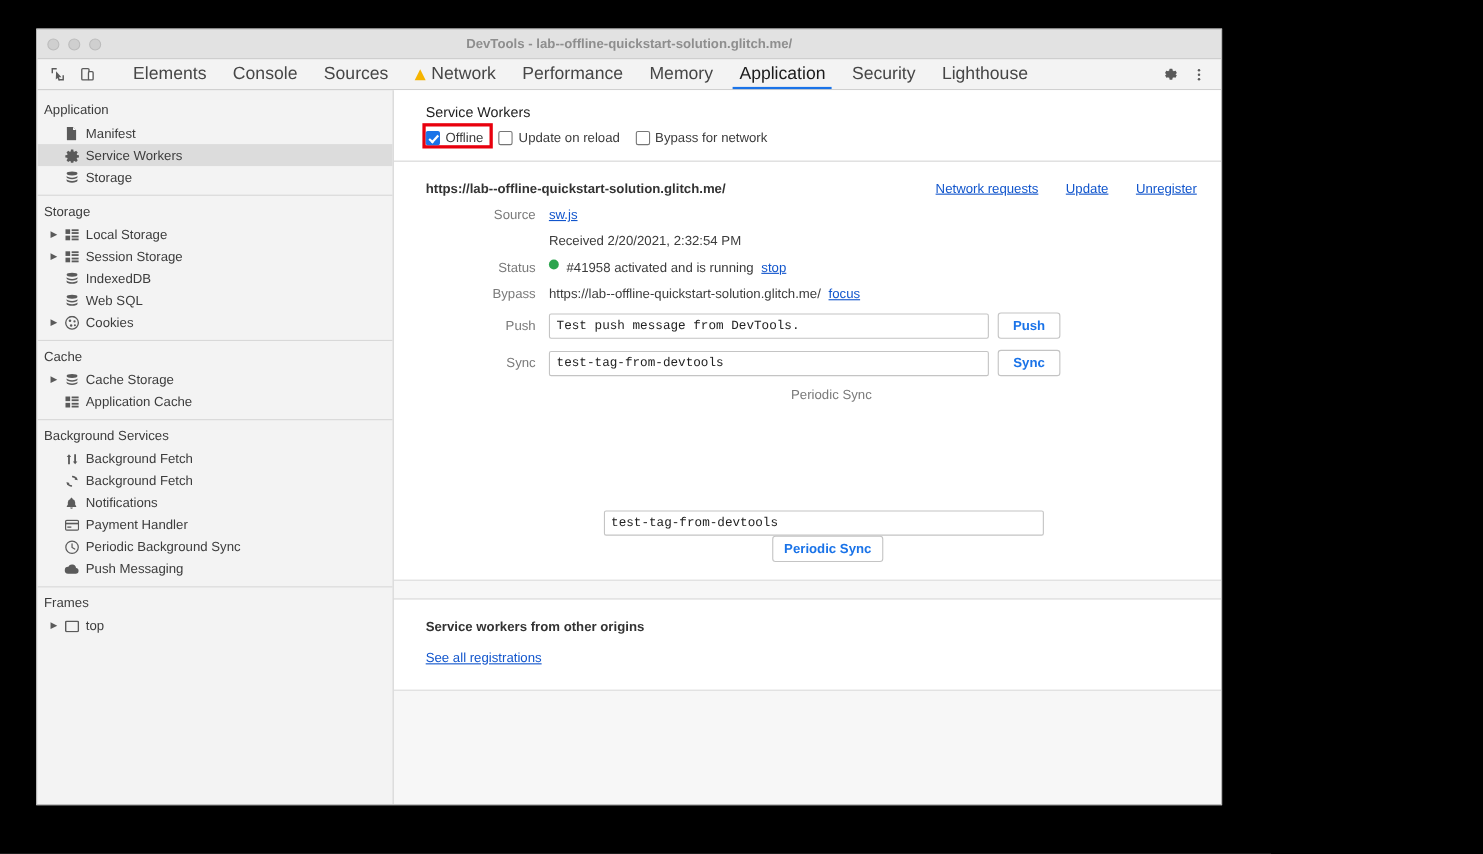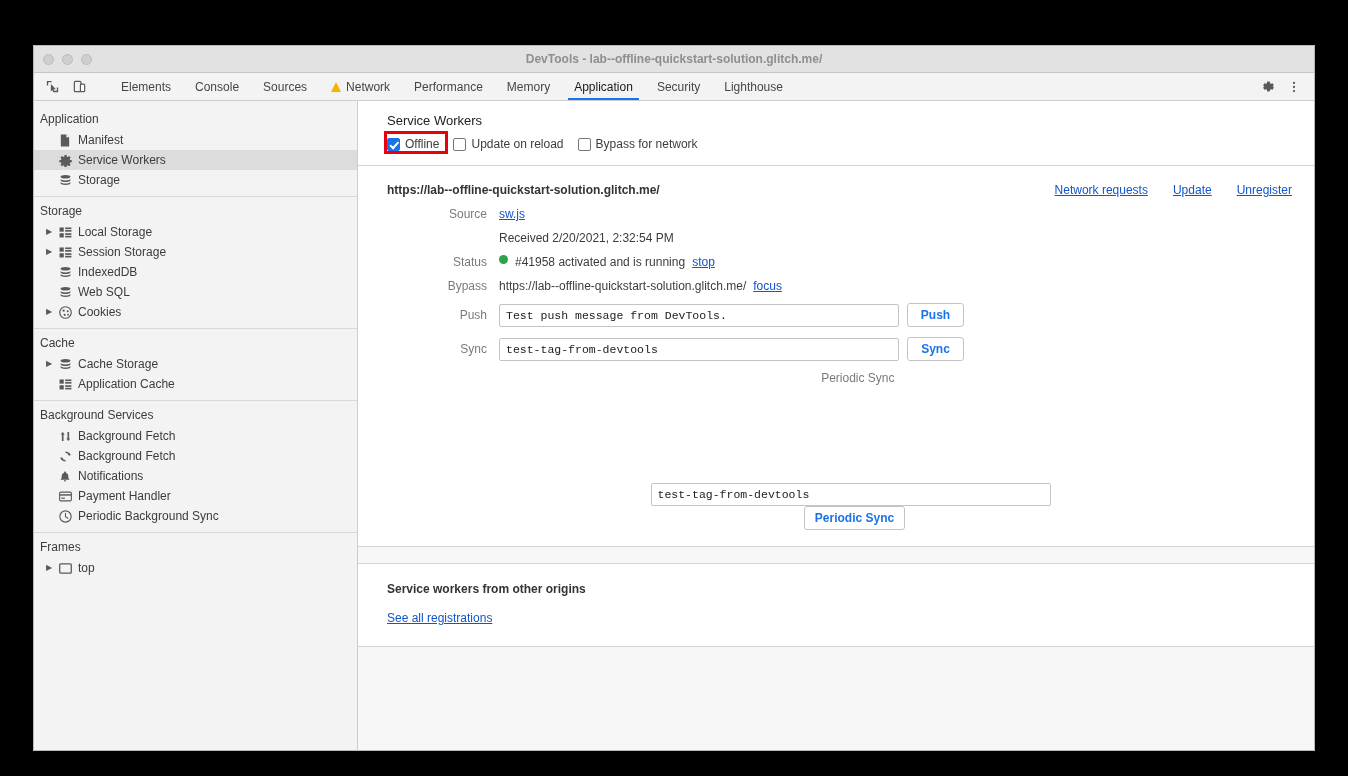--- a/index.html
+++ b/index.html
@@ -22,13 +22,12 @@
     position: absolute;
     left: 33px;
     top: 26px;
-    width: 1282px;
+    width: 1078px;
     height: 706px;
     background: #ffffff;
     border: 1px solid #b9b9b9;
     box-sizing: border-box;
     overflow: hidden;
-    margin-top: 19px;
   }
   
   .titlebar {

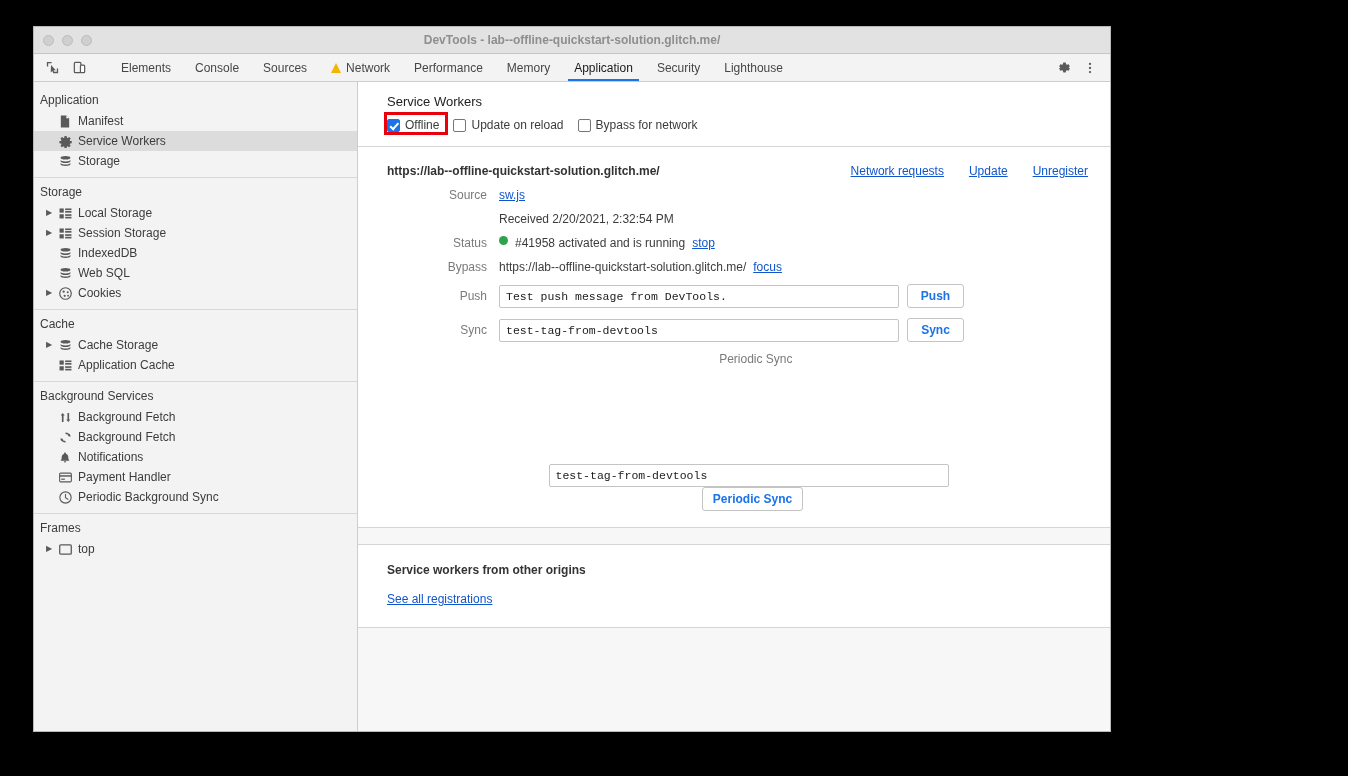--- a/index.html
+++ b/index.html
@@ -101,7 +101,7 @@
     align-items: center;
     gap: 5px;
     padding: 0 12px;
-    font-size: 12px;
+    font-size: 16px;
     color: #464646;
     position: relative;
     white-space: nowrap;

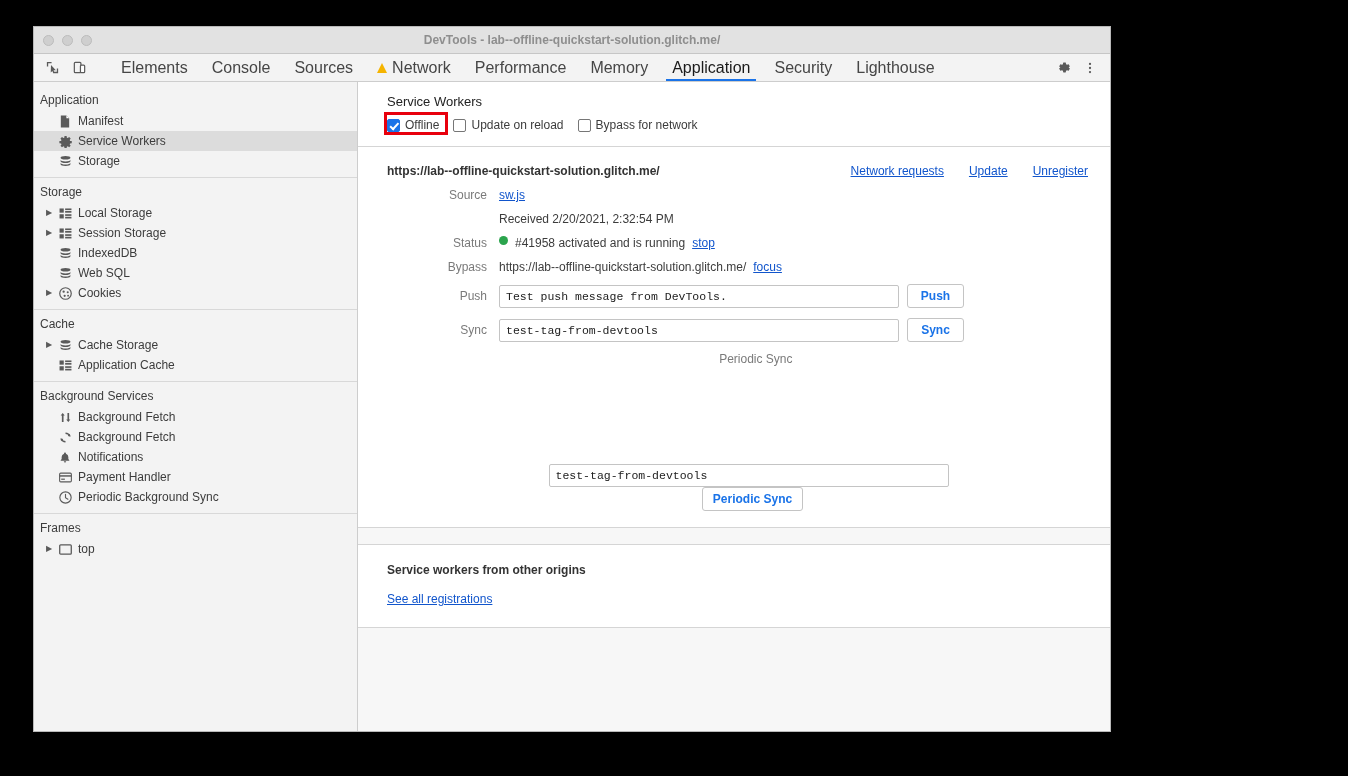--- a/index.html
+++ b/index.html
@@ -633,6 +633,15 @@
             </span>
             <span class="nav-label">Periodic Background Sync</span>
           </div>
+          <div class="nav-item">
+            <span class="arrow none">▶</span>
+            <span class="nav-icon">
+              <svg width="14" height="11" viewBox="0 0 16 12">
+                <path d="M4.4 10.6h8.0a3.0 3.0 0 00.3-5.98 4.2 4.2 0 00-8.0-1.1A3.5 3.5 0 004.4 10.6z" fill="#5a5a5a"></path>
+              </svg>
+            </span>
+            <span class="nav-label">Push Messaging</span>
+          </div>
           <div class="group-sep"></div>
           <div class="group-title">Frames</div>
           <div class="nav-item">

